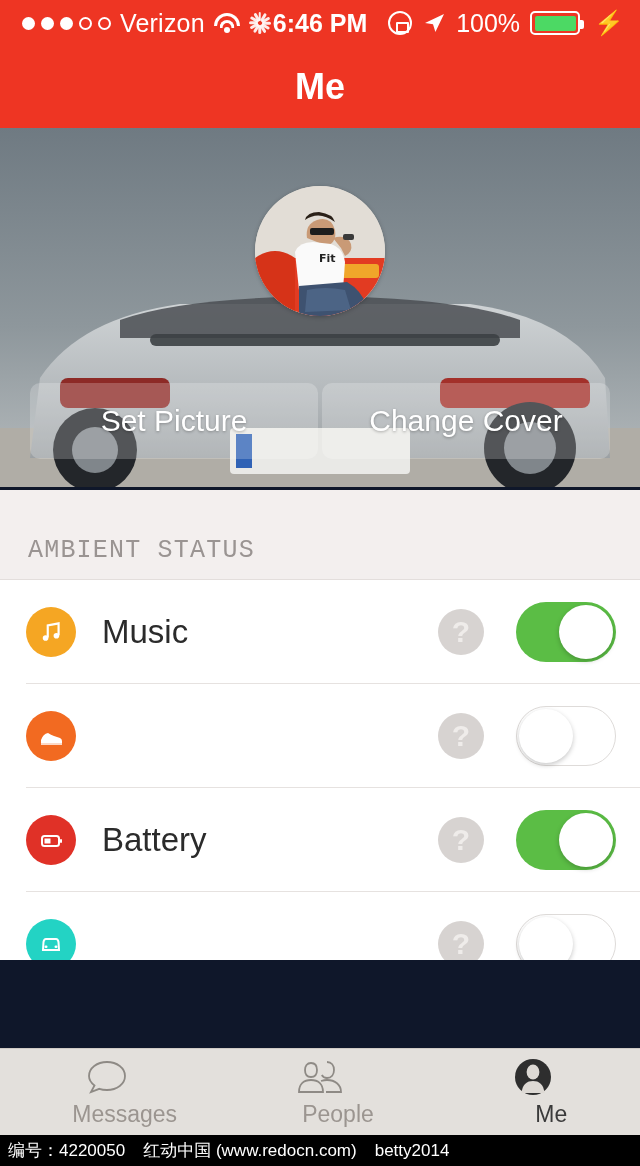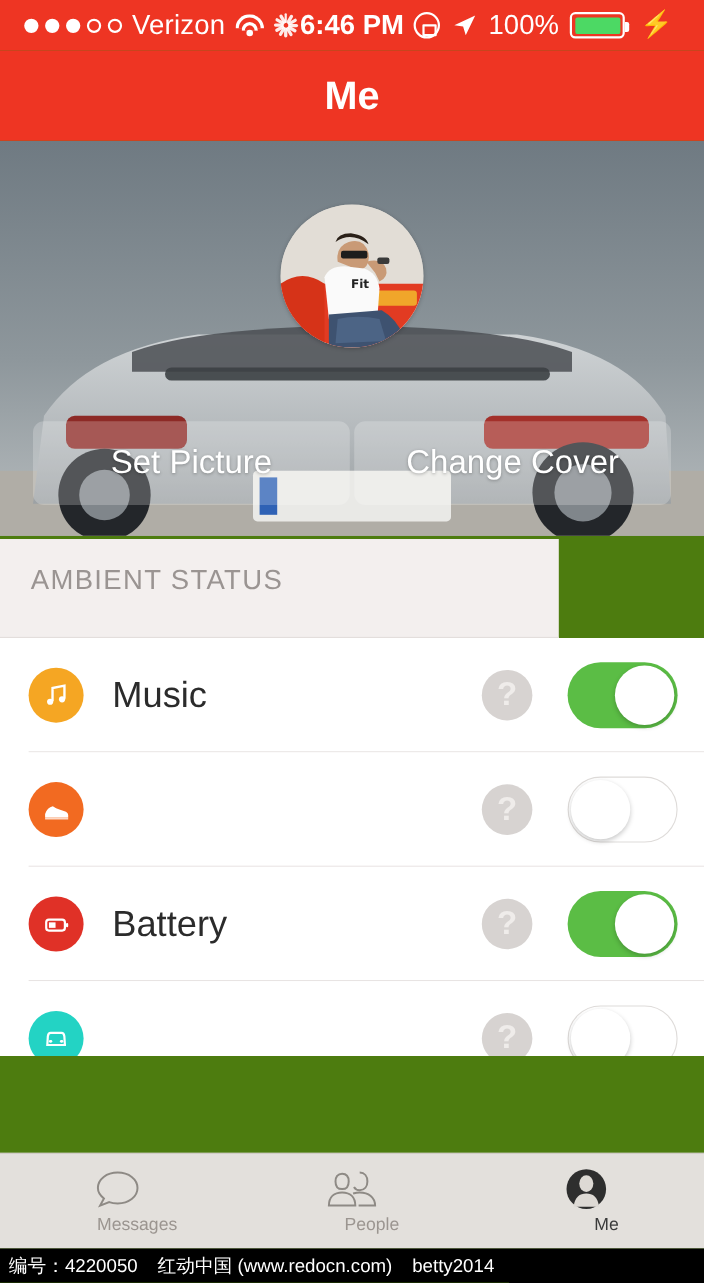--- a/index.html
+++ b/index.html
@@ -12,7 +12,7 @@
   .phone {
     position: relative;
     width: 640px; height: 1166px;
-    background: #4d7c0f;
+    background: #0f172a;
     overflow: hidden;
   }
 

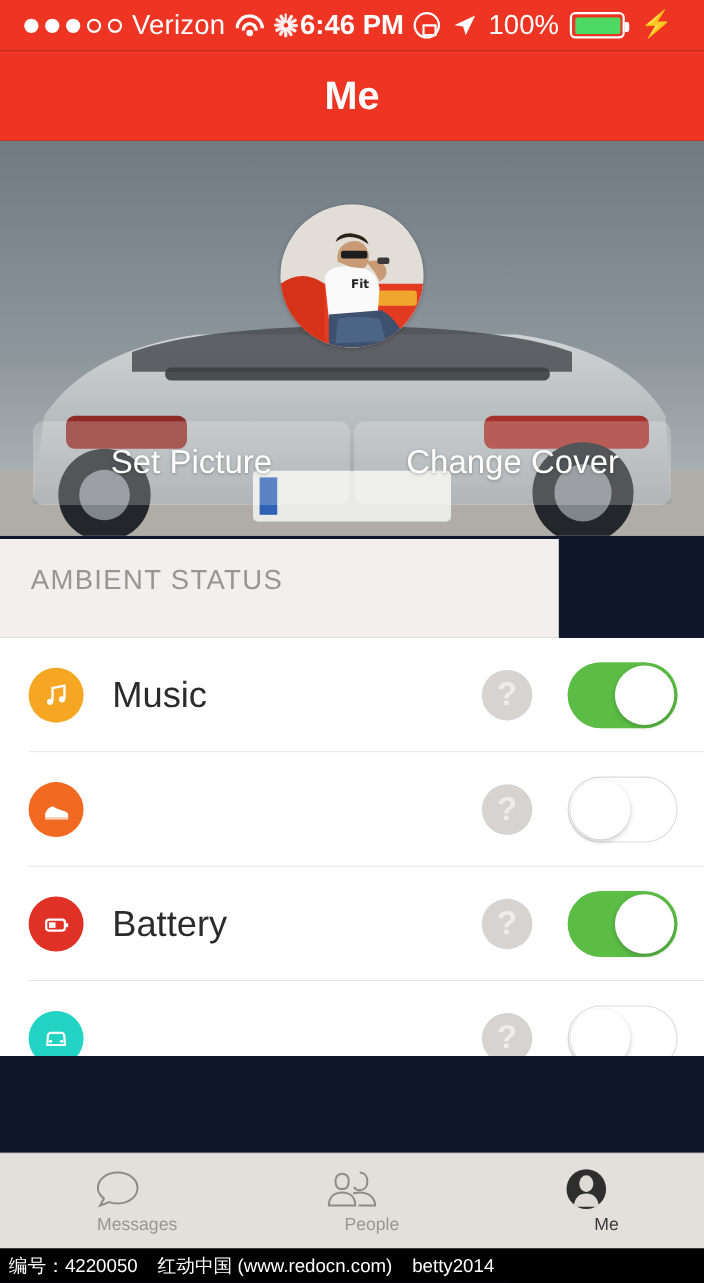--- a/index.html
+++ b/index.html
@@ -56,7 +56,7 @@
   }
   .sb-right {
     margin-left: auto; display: flex; align-items: center;
-    gap: 10px; padding-right: 28px;
+    gap: 10px; padding-right: 16px;
   }
   .rotlock {
     width: 24px; height: 24px; border: 2.5px solid #fff; border-radius: 50%;

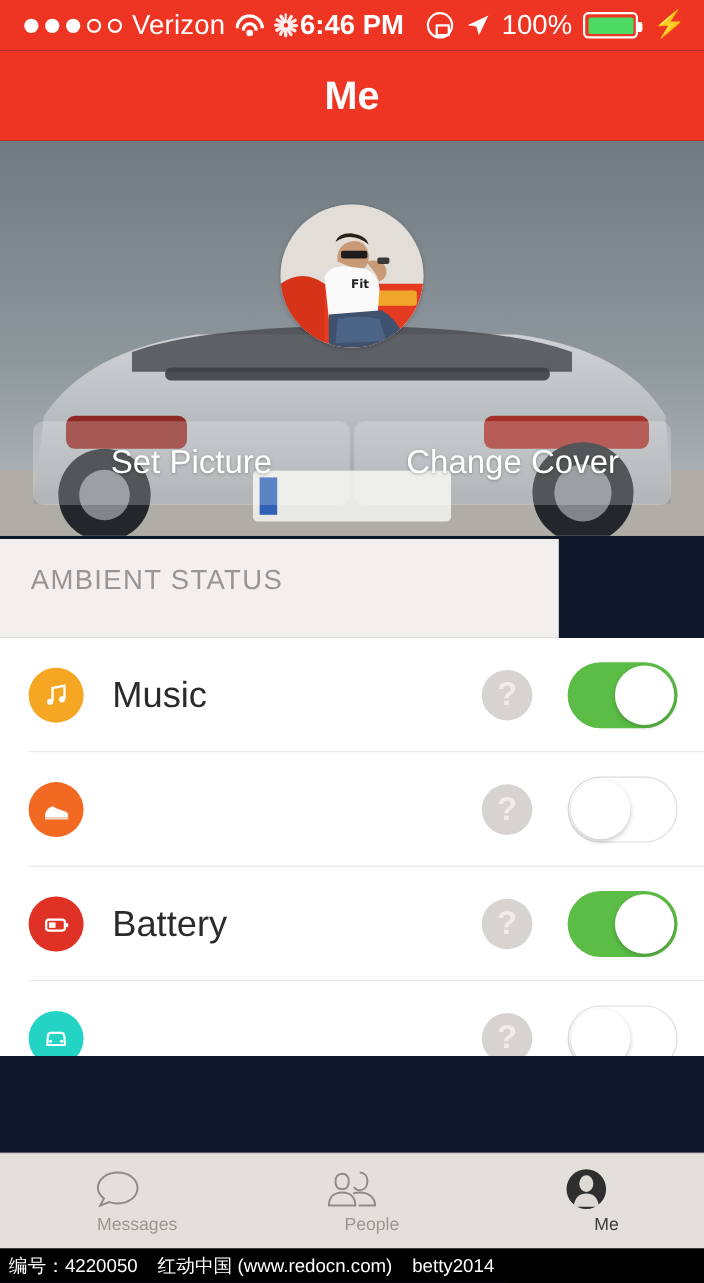--- a/index.html
+++ b/index.html
@@ -123,10 +123,10 @@
   
   .sectionhdr {
     position: absolute; top: 490px; left: 0;
-    width: 508px; height: 90px;
+    width: 640px; height: 90px;
     background: #F3EFEE;
     border-bottom: 1px solid #E3DEDC;
-    display: flex; align-items: center;
+    display: flex; align-items: flex-end; font-family: Liberation Mono, monospace;
   }
   .sectionhdr span {
     color: #9A9492; font-size: 25px; letter-spacing: 1.2px;

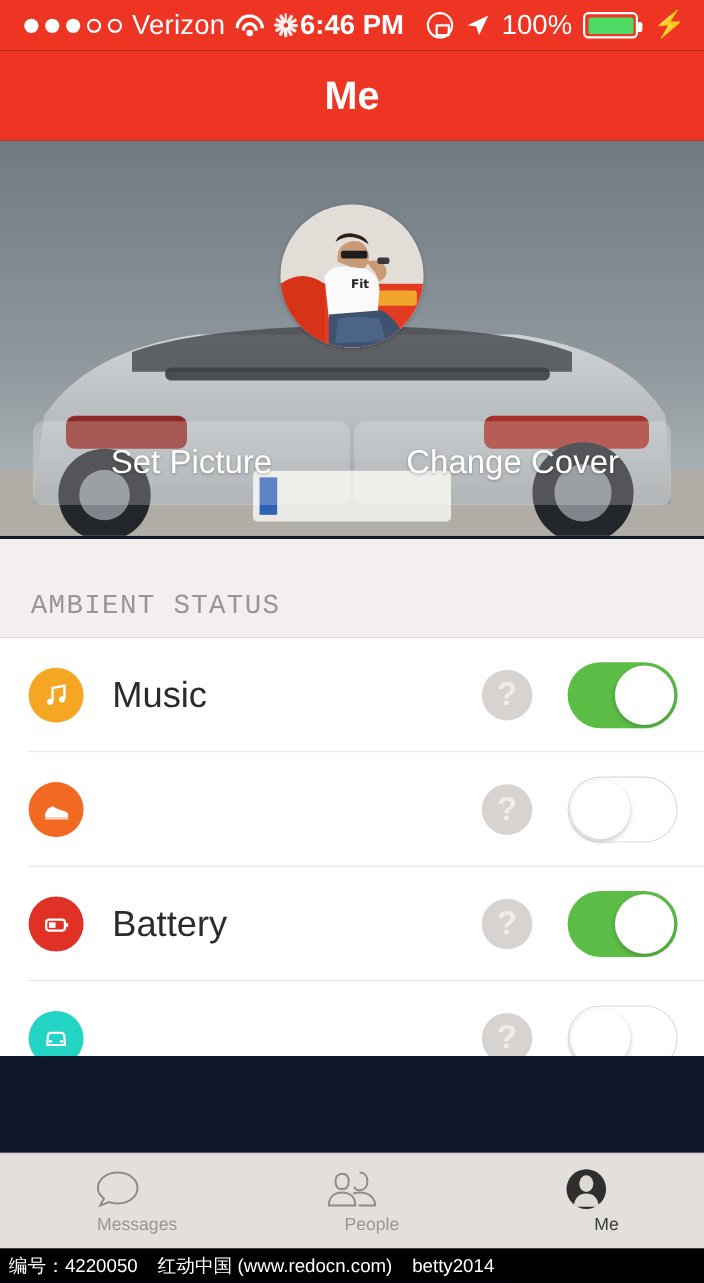--- a/index.html
+++ b/index.html
@@ -186,7 +186,7 @@
     cursor: pointer;
   }
   .tab svg { display: block; }
-  .tablabel { font-size: 16px; color: #9B9590; margin-left: 36px; }
+  .tablabel { font-size: 23px; color: #9B9590; margin-left: 36px; }
   .tab.active .tablabel { color: #3A3A3A; }
 
   

